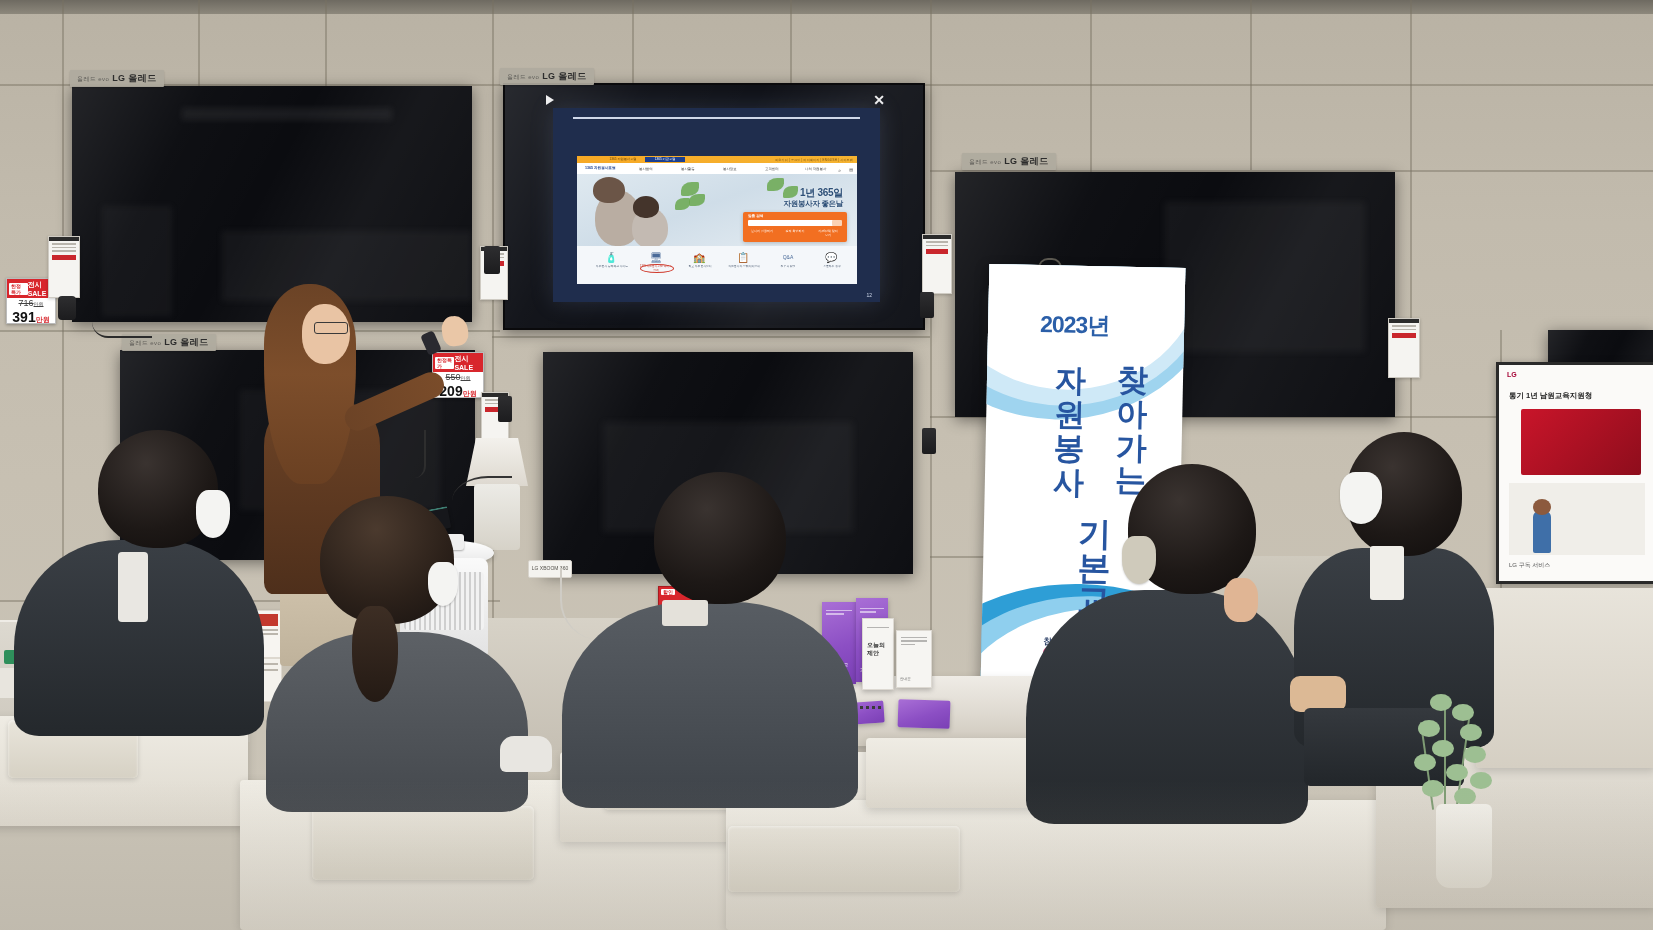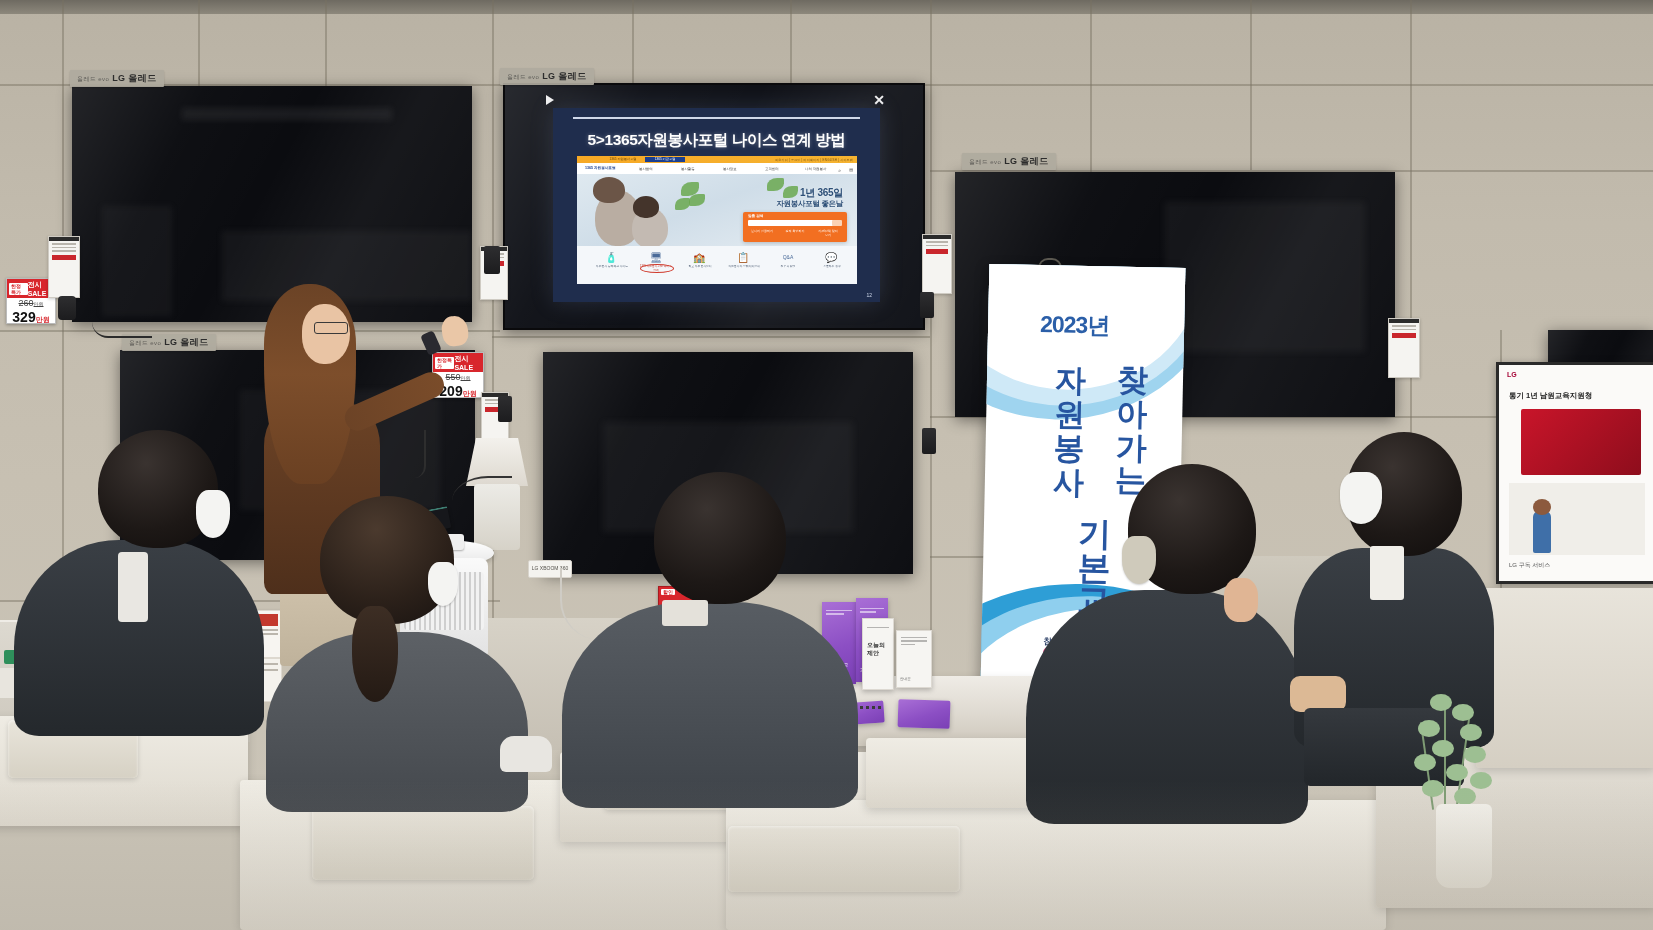--- a/index.html
+++ b/index.html
@@ -474,7 +474,6 @@
 
     <div id="slide">
       <div id="slide-topbar"></div>
-      <div id="slide-title">5&gt;1365자원봉사포털 나이스 연계 방법</div>
 
       <div id="slide-shot">
         <div class="sg-topbar">

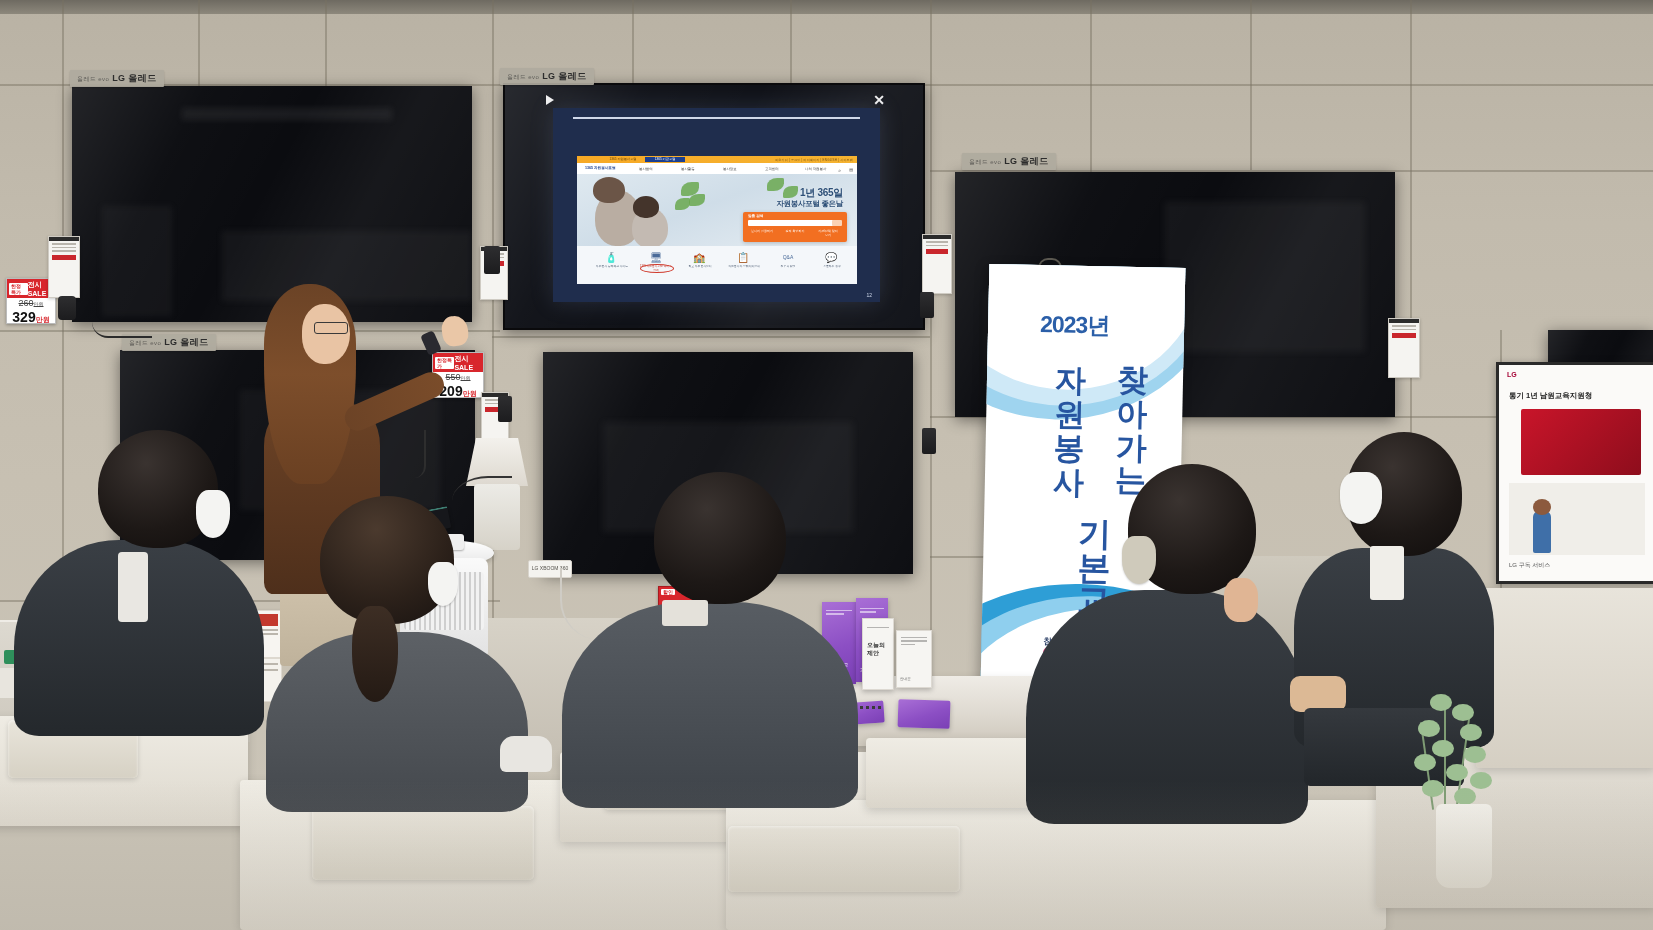--- a/index.html
+++ b/index.html
@@ -504,7 +504,7 @@
           <div class="hero-plant" style="left:190px; top:4px; width:17px; height:13px;"></div>
           <div class="hero-plant" style="left:206px; top:12px; width:15px; height:12px;"></div>
           <div class="hero-txt1">1년 365일</div>
-          <div class="hero-txt2">자원봉사포털 좋은날</div>
+          <div class="hero-txt2">자원봉사자 좋은날</div>
           <div class="hero-search">
             <div class="hs-title">맞춤 검색</div>
             <div class="hs-field" title="검색어를 입력하세요"></div>

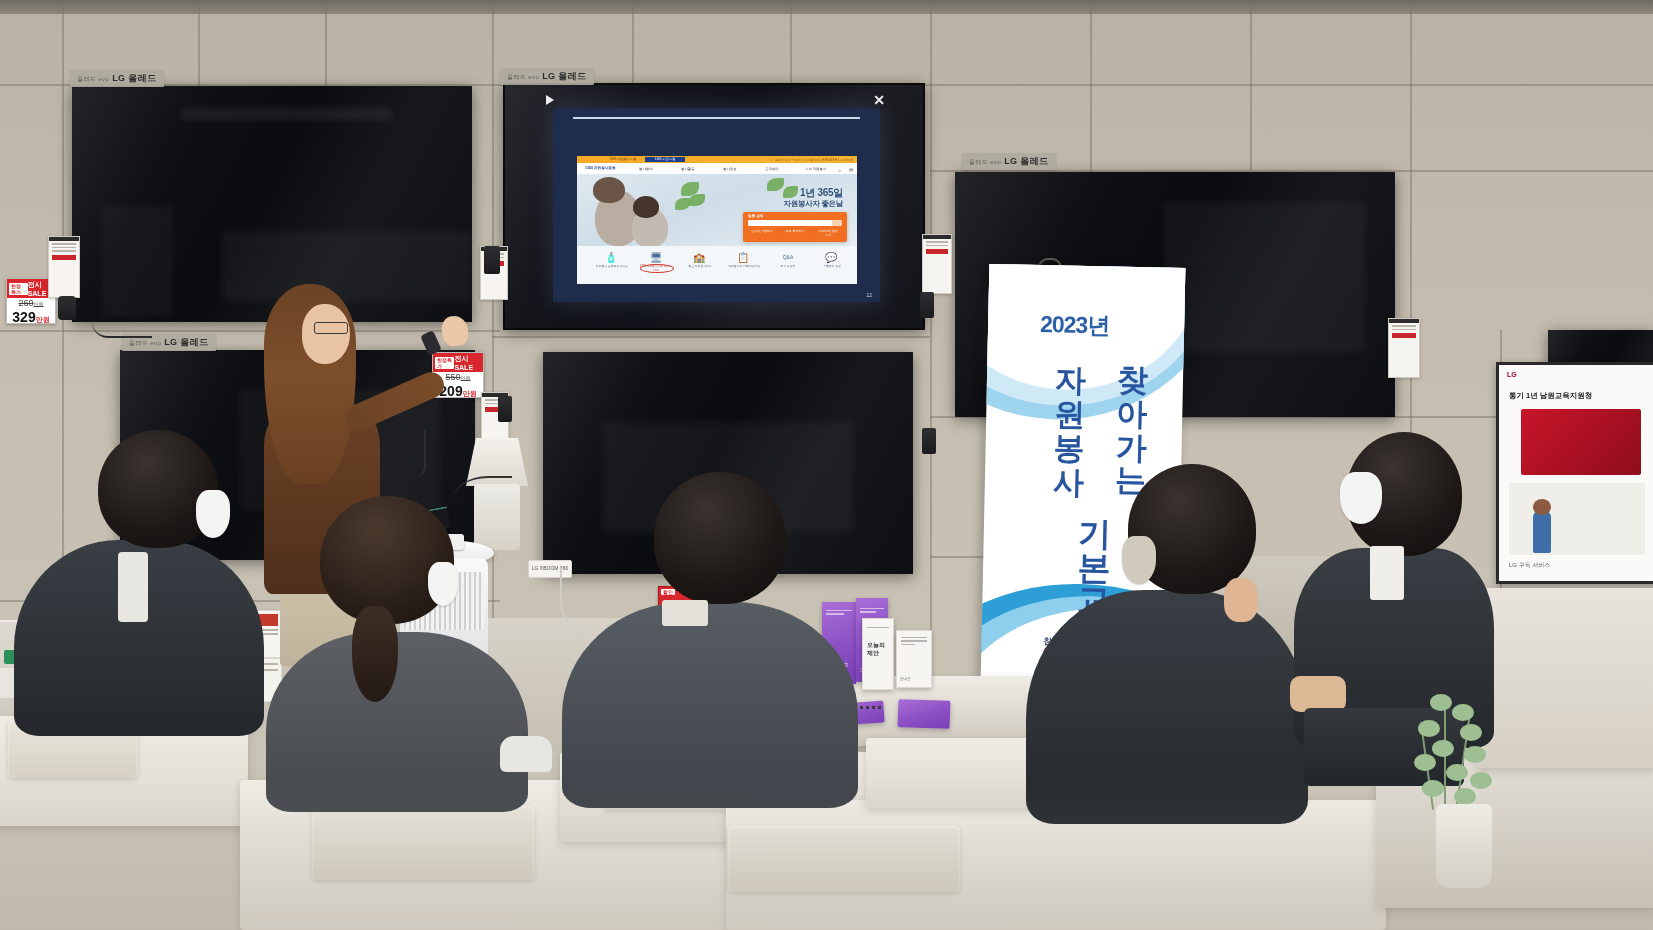--- a/index.html
+++ b/index.html
@@ -555,7 +555,7 @@
       <span class="lbl">한정특가</span>
       <span>전시 SALE</span>
     </div>
-    <div class="tag-old"><span>260</span><span class="unit">만원</span></div>
+    <div class="tag-old"><span>716</span><span class="unit">만원</span></div>
     <div class="tag-new"><span>329</span><span class="unit">만원</span></div>
   </div>
 

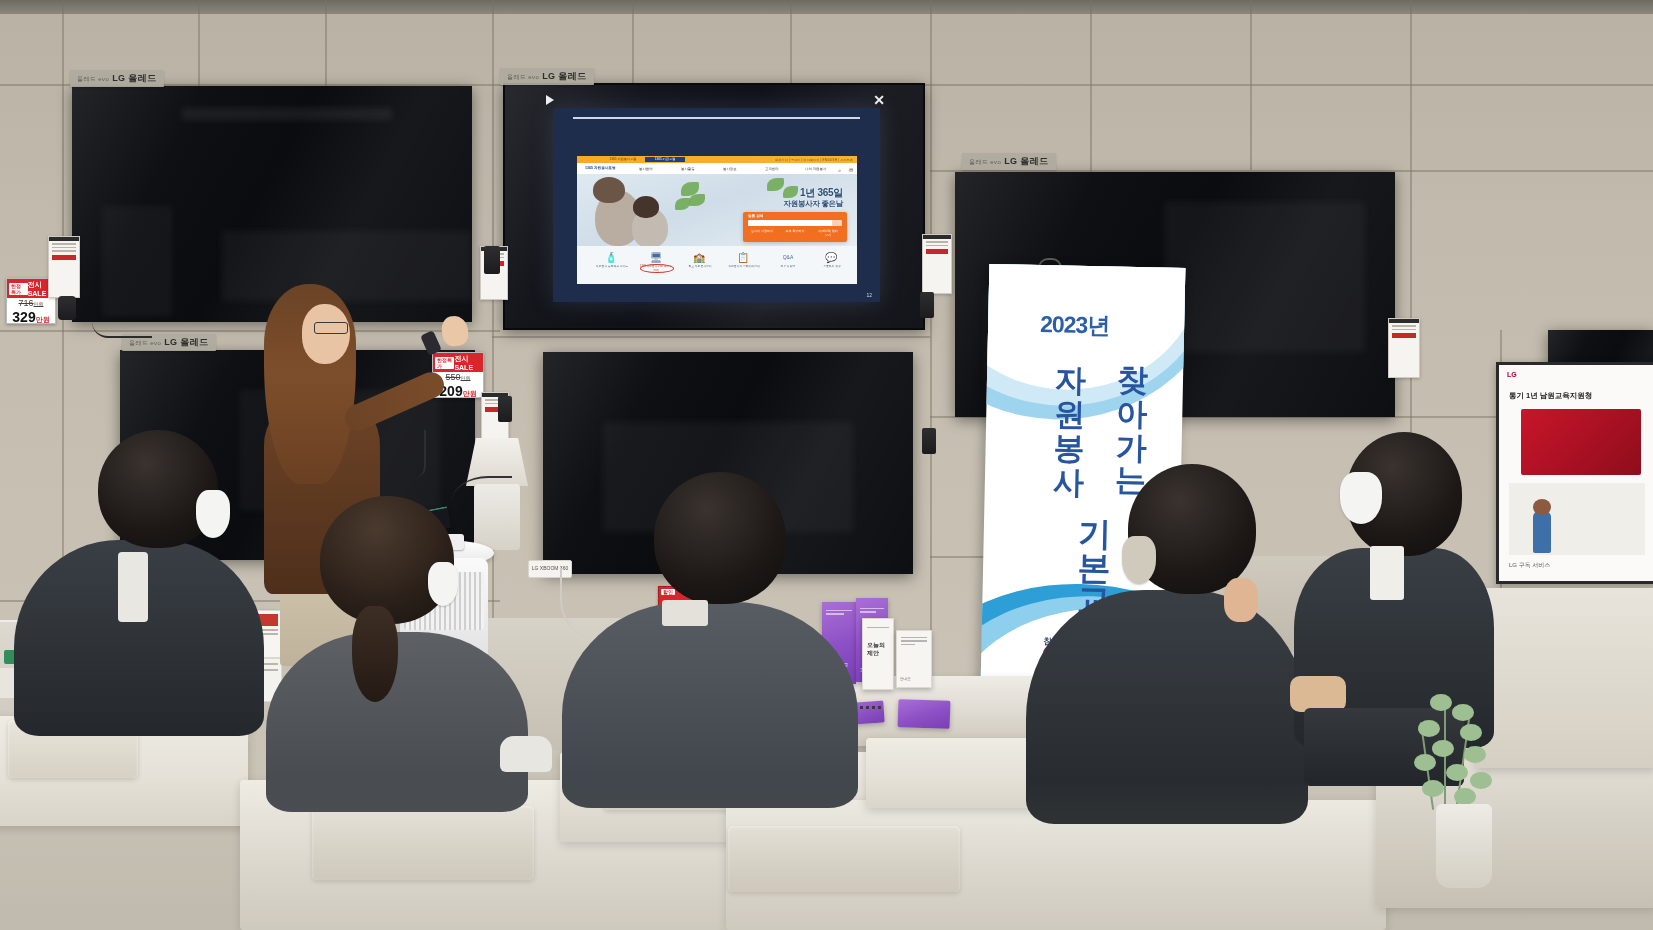--- a/index.html
+++ b/index.html
@@ -556,7 +556,7 @@
       <span>전시 SALE</span>
     </div>
     <div class="tag-old"><span>716</span><span class="unit">만원</span></div>
-    <div class="tag-new"><span>329</span><span class="unit">만원</span></div>
+    <div class="tag-new"><span>391</span><span class="unit">만원</span></div>
   </div>
 
   <div class="tag abs" style="left:432px; top:352px; width:50px; height:44px;">

